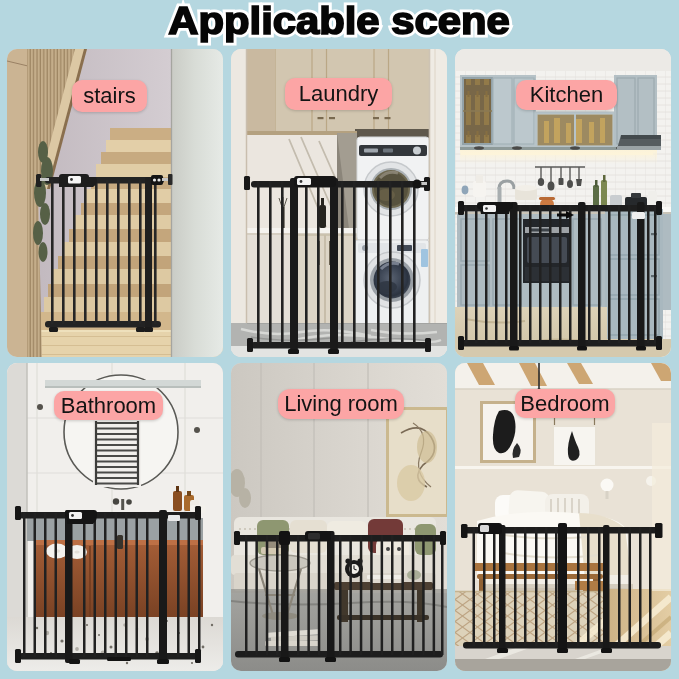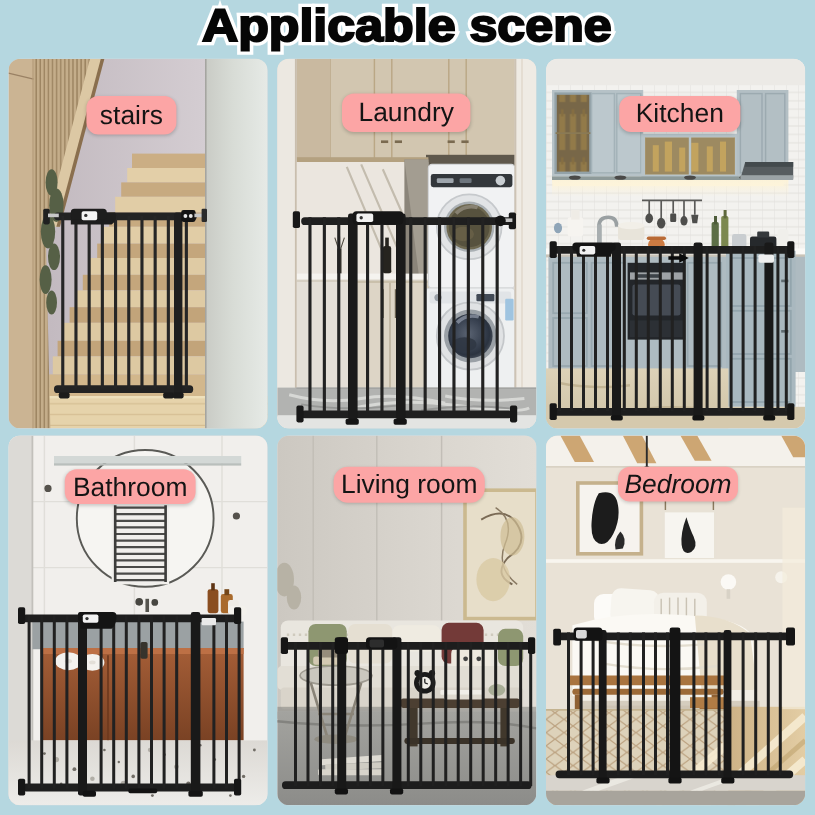--- a/index.html
+++ b/index.html
@@ -911,6 +911,6 @@
 </svg>
 </div>
 
-<div class="lbl" style="left:515px;top:389px;width:100px;height:29px;line-height:29px;font-style:italic;">Bedroom</div>
+<div class="lbl" style="left:515px;top:389px;width:100px;height:29px;line-height:29px;">Bedroom</div>
 
 </body></html>

